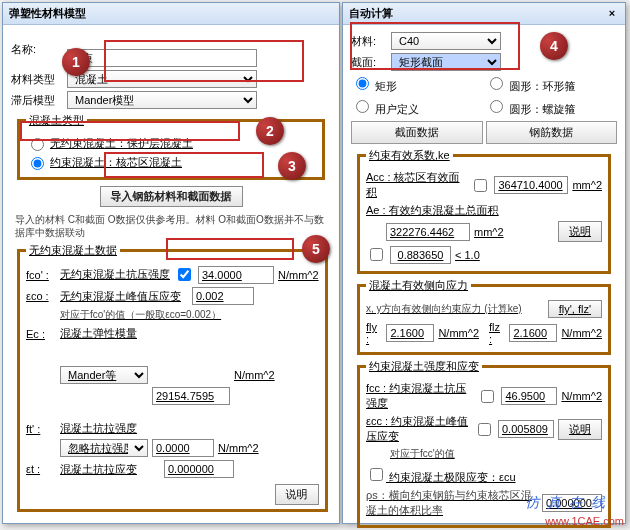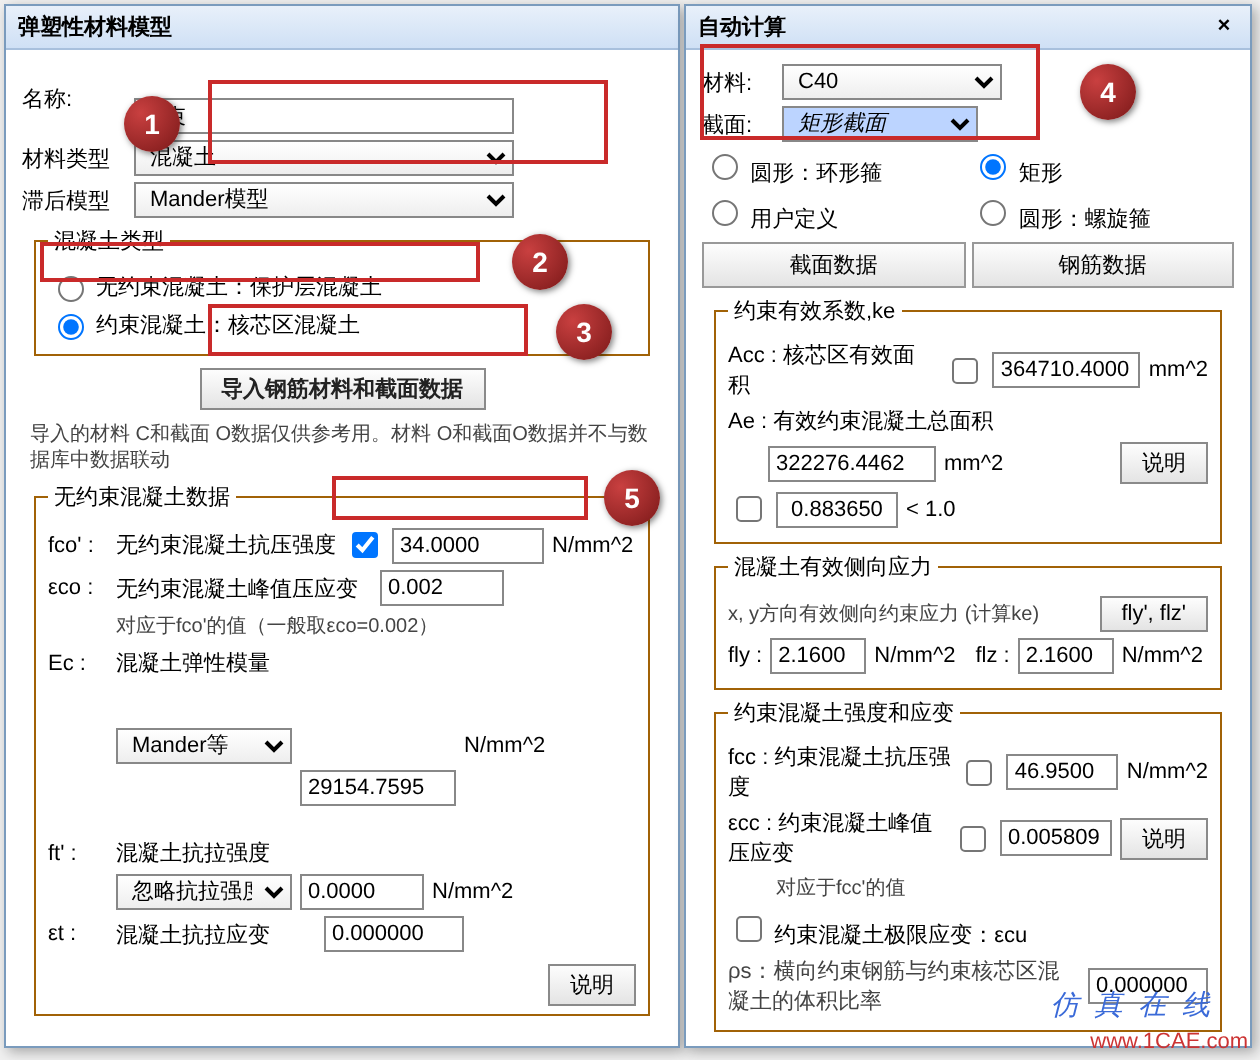--- a/index.html
+++ b/index.html
@@ -123,7 +123,7 @@
       </div>
     <div class="row">
         <span style="width:36px">截面:</span>
-      <select style="width:98px; background:#bcd4ff;font-style:italic;"><option>矩形截面</option></select>
+      <select style="width:110px; background:#bcd4ff;"><option>矩形截面</option></select>
       </div>
     <div class="row">
       <span class="half"><input type="radio" name="sh" style=""> <span>圆形：环形箍</span></span>

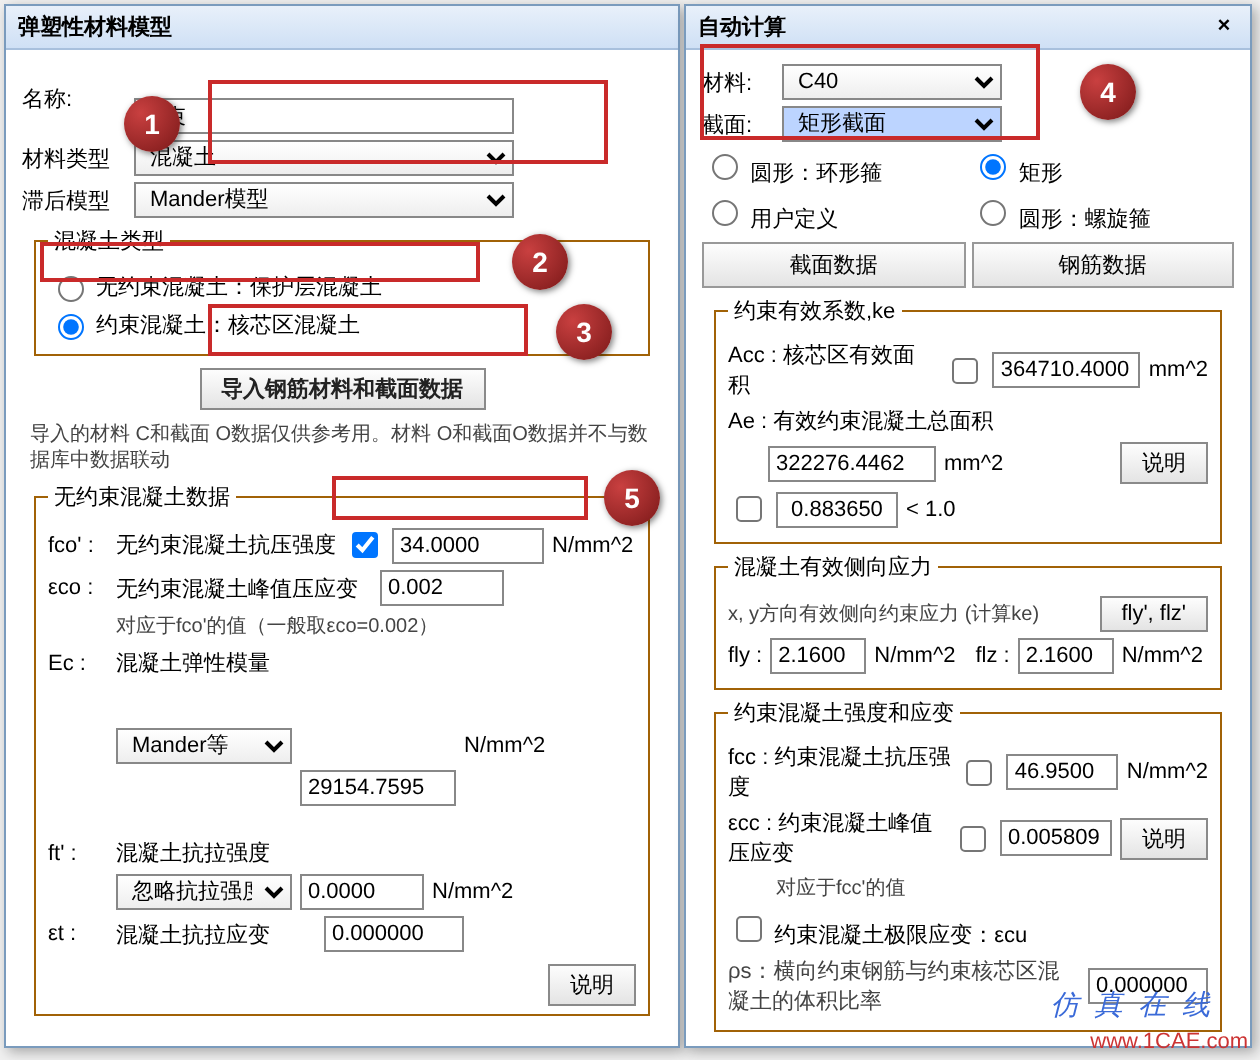--- a/index.html
+++ b/index.html
@@ -126,8 +126,8 @@
       <select style="width:110px; background:#bcd4ff;"><option>矩形截面</option></select>
       </div>
     <div class="row">
+      <span class="half"><input type="radio" name="sh" checked="" style=""> <span>矩形</span></span>
       <span class="half"><input type="radio" name="sh" style=""> <span>圆形：环形箍</span></span>
-      <span class="half"><input type="radio" name="sh" checked="" style=""> <span>矩形</span></span>
     </div>
     <div class="row">
       <span class="half"><input type="radio" name="sh" style=""> <span>用户定义</span></span>

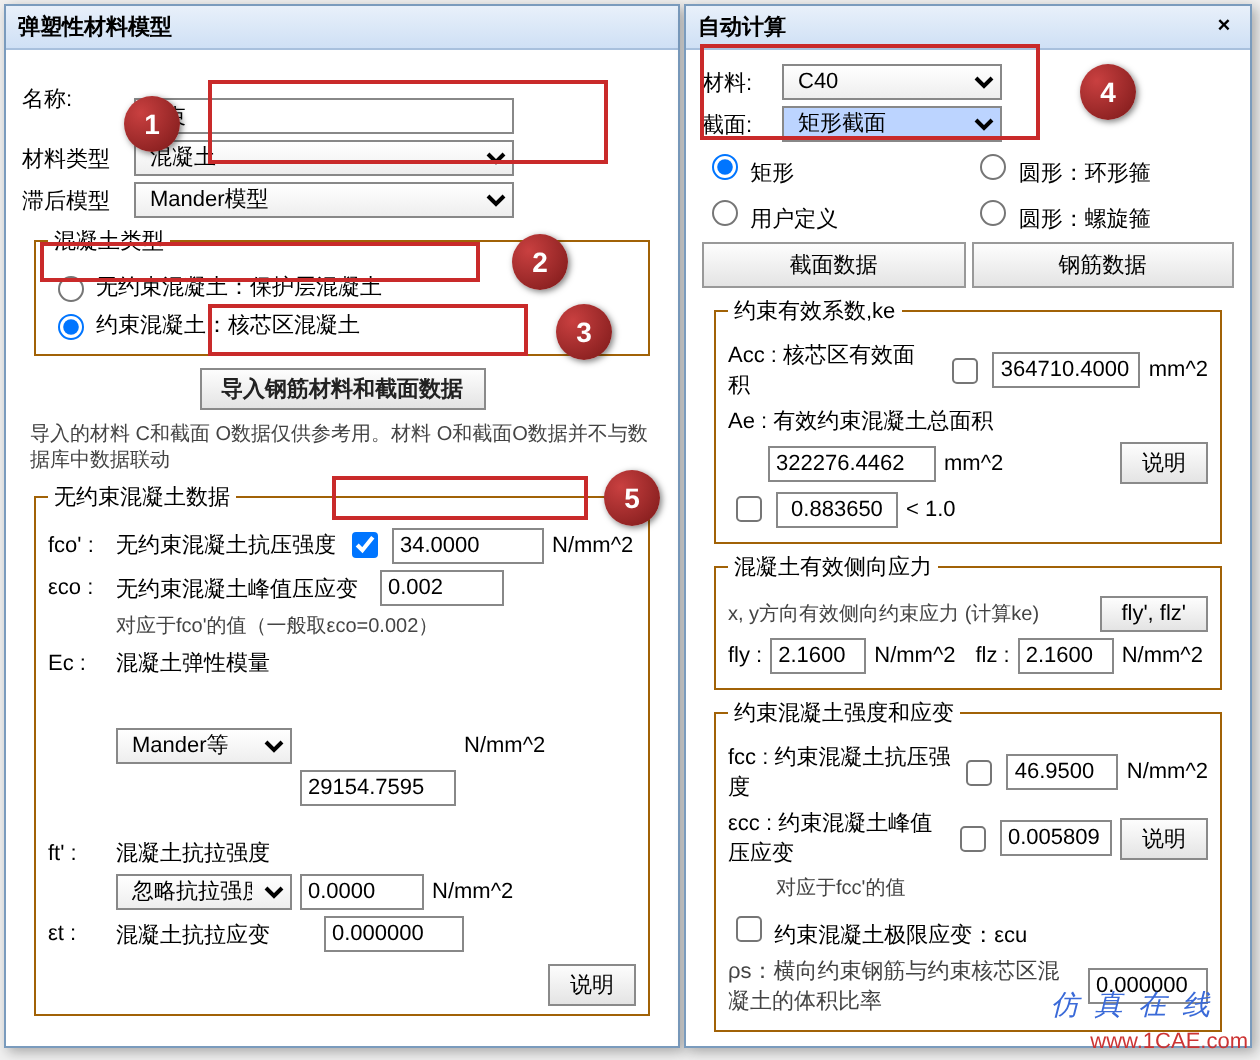--- a/index.html
+++ b/index.html
@@ -12,7 +12,7 @@
 select, input[type=text] { border:1px solid #888; background:#fff; padding:1px 3px; height:18px; }
 select { background:linear-gradient(#fff,#eee); }
 .btn { background:linear-gradient(#fdfdfd,#e4e4e4); border:1px solid #8a8a8a; padding:2px 10px; cursor:pointer; }
-fieldset { border:1px solid #a16207; margin:4px 6px; padding:4px 6px; }
+fieldset { border:3px solid #a16207; margin:4px 6px; padding:4px 6px;text-decoration:underline; }
 legend { padding:0 3px; }
 .redbox { position:absolute; border:2px solid #c92a2a; pointer-events:none; }
 .badge { position:absolute; width:28px; height:28px; border-radius:50%; background:radial-gradient(circle at 30% 30%,#c94040,#7a1818); color:#fff; font-weight:bold; font-size:14px; text-align:center; line-height:28px; box-shadow:1px 1px 3px rgba(0,0,0,.5); pointer-events:none; }

